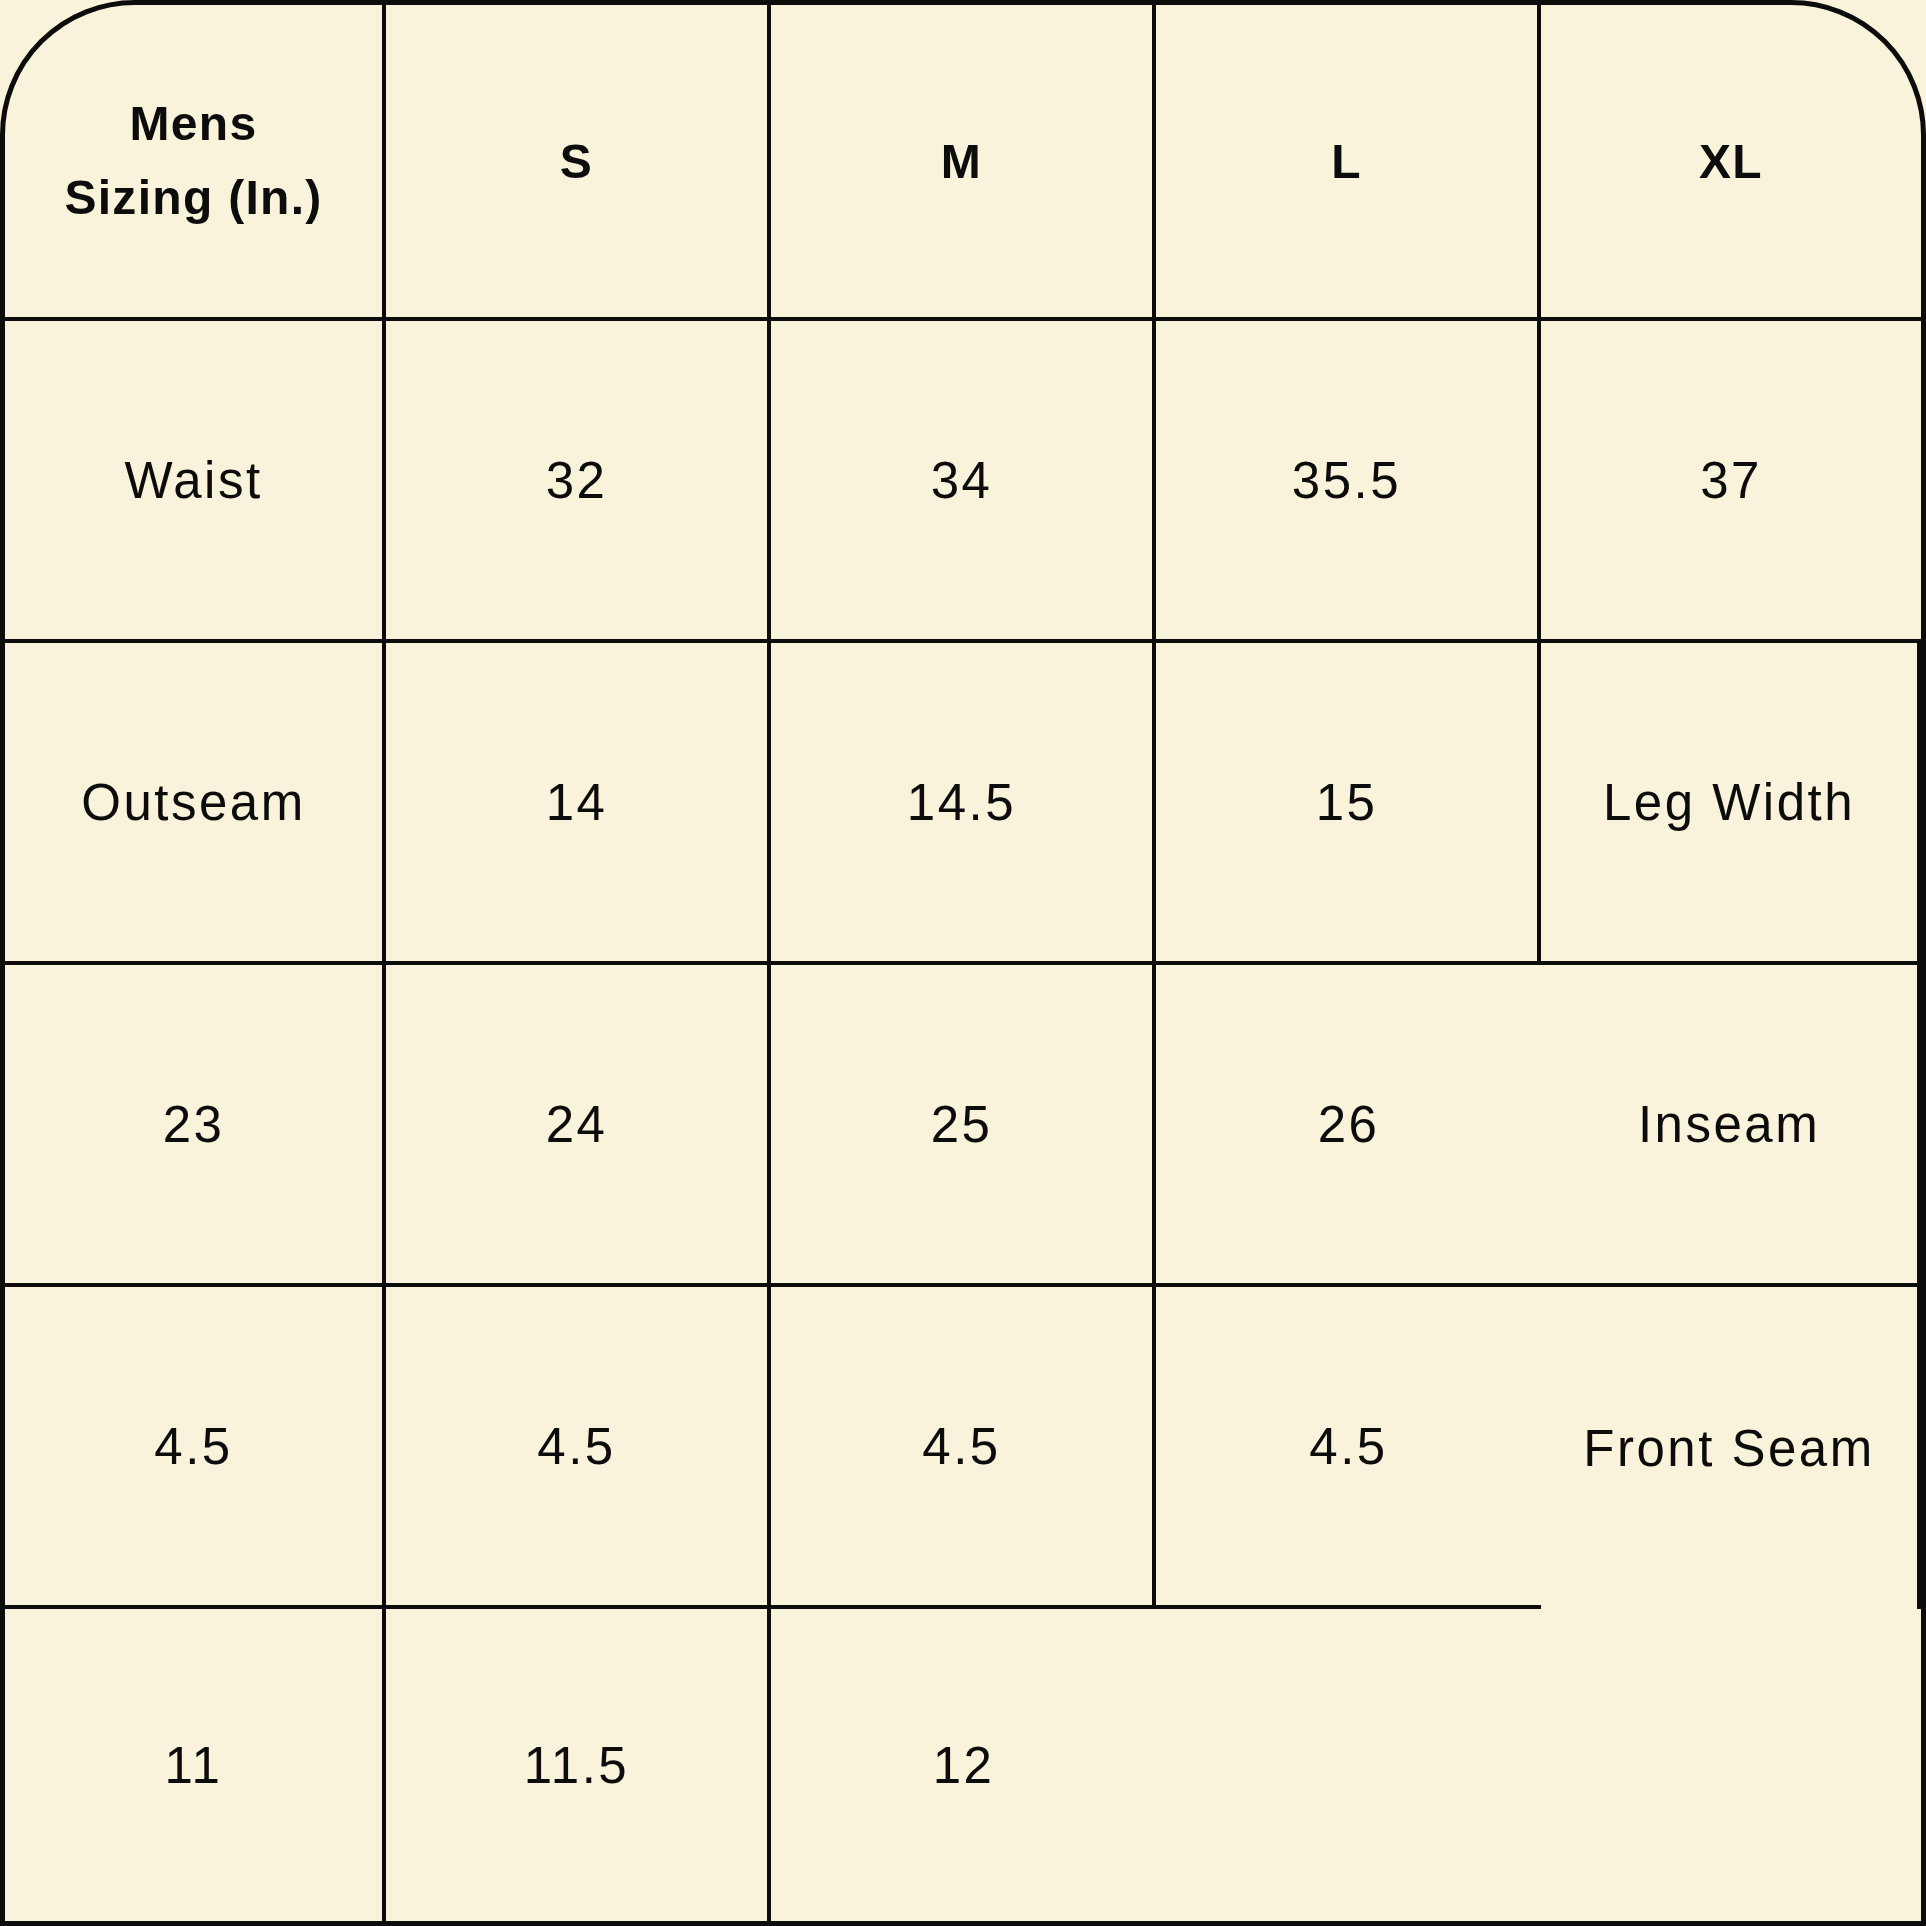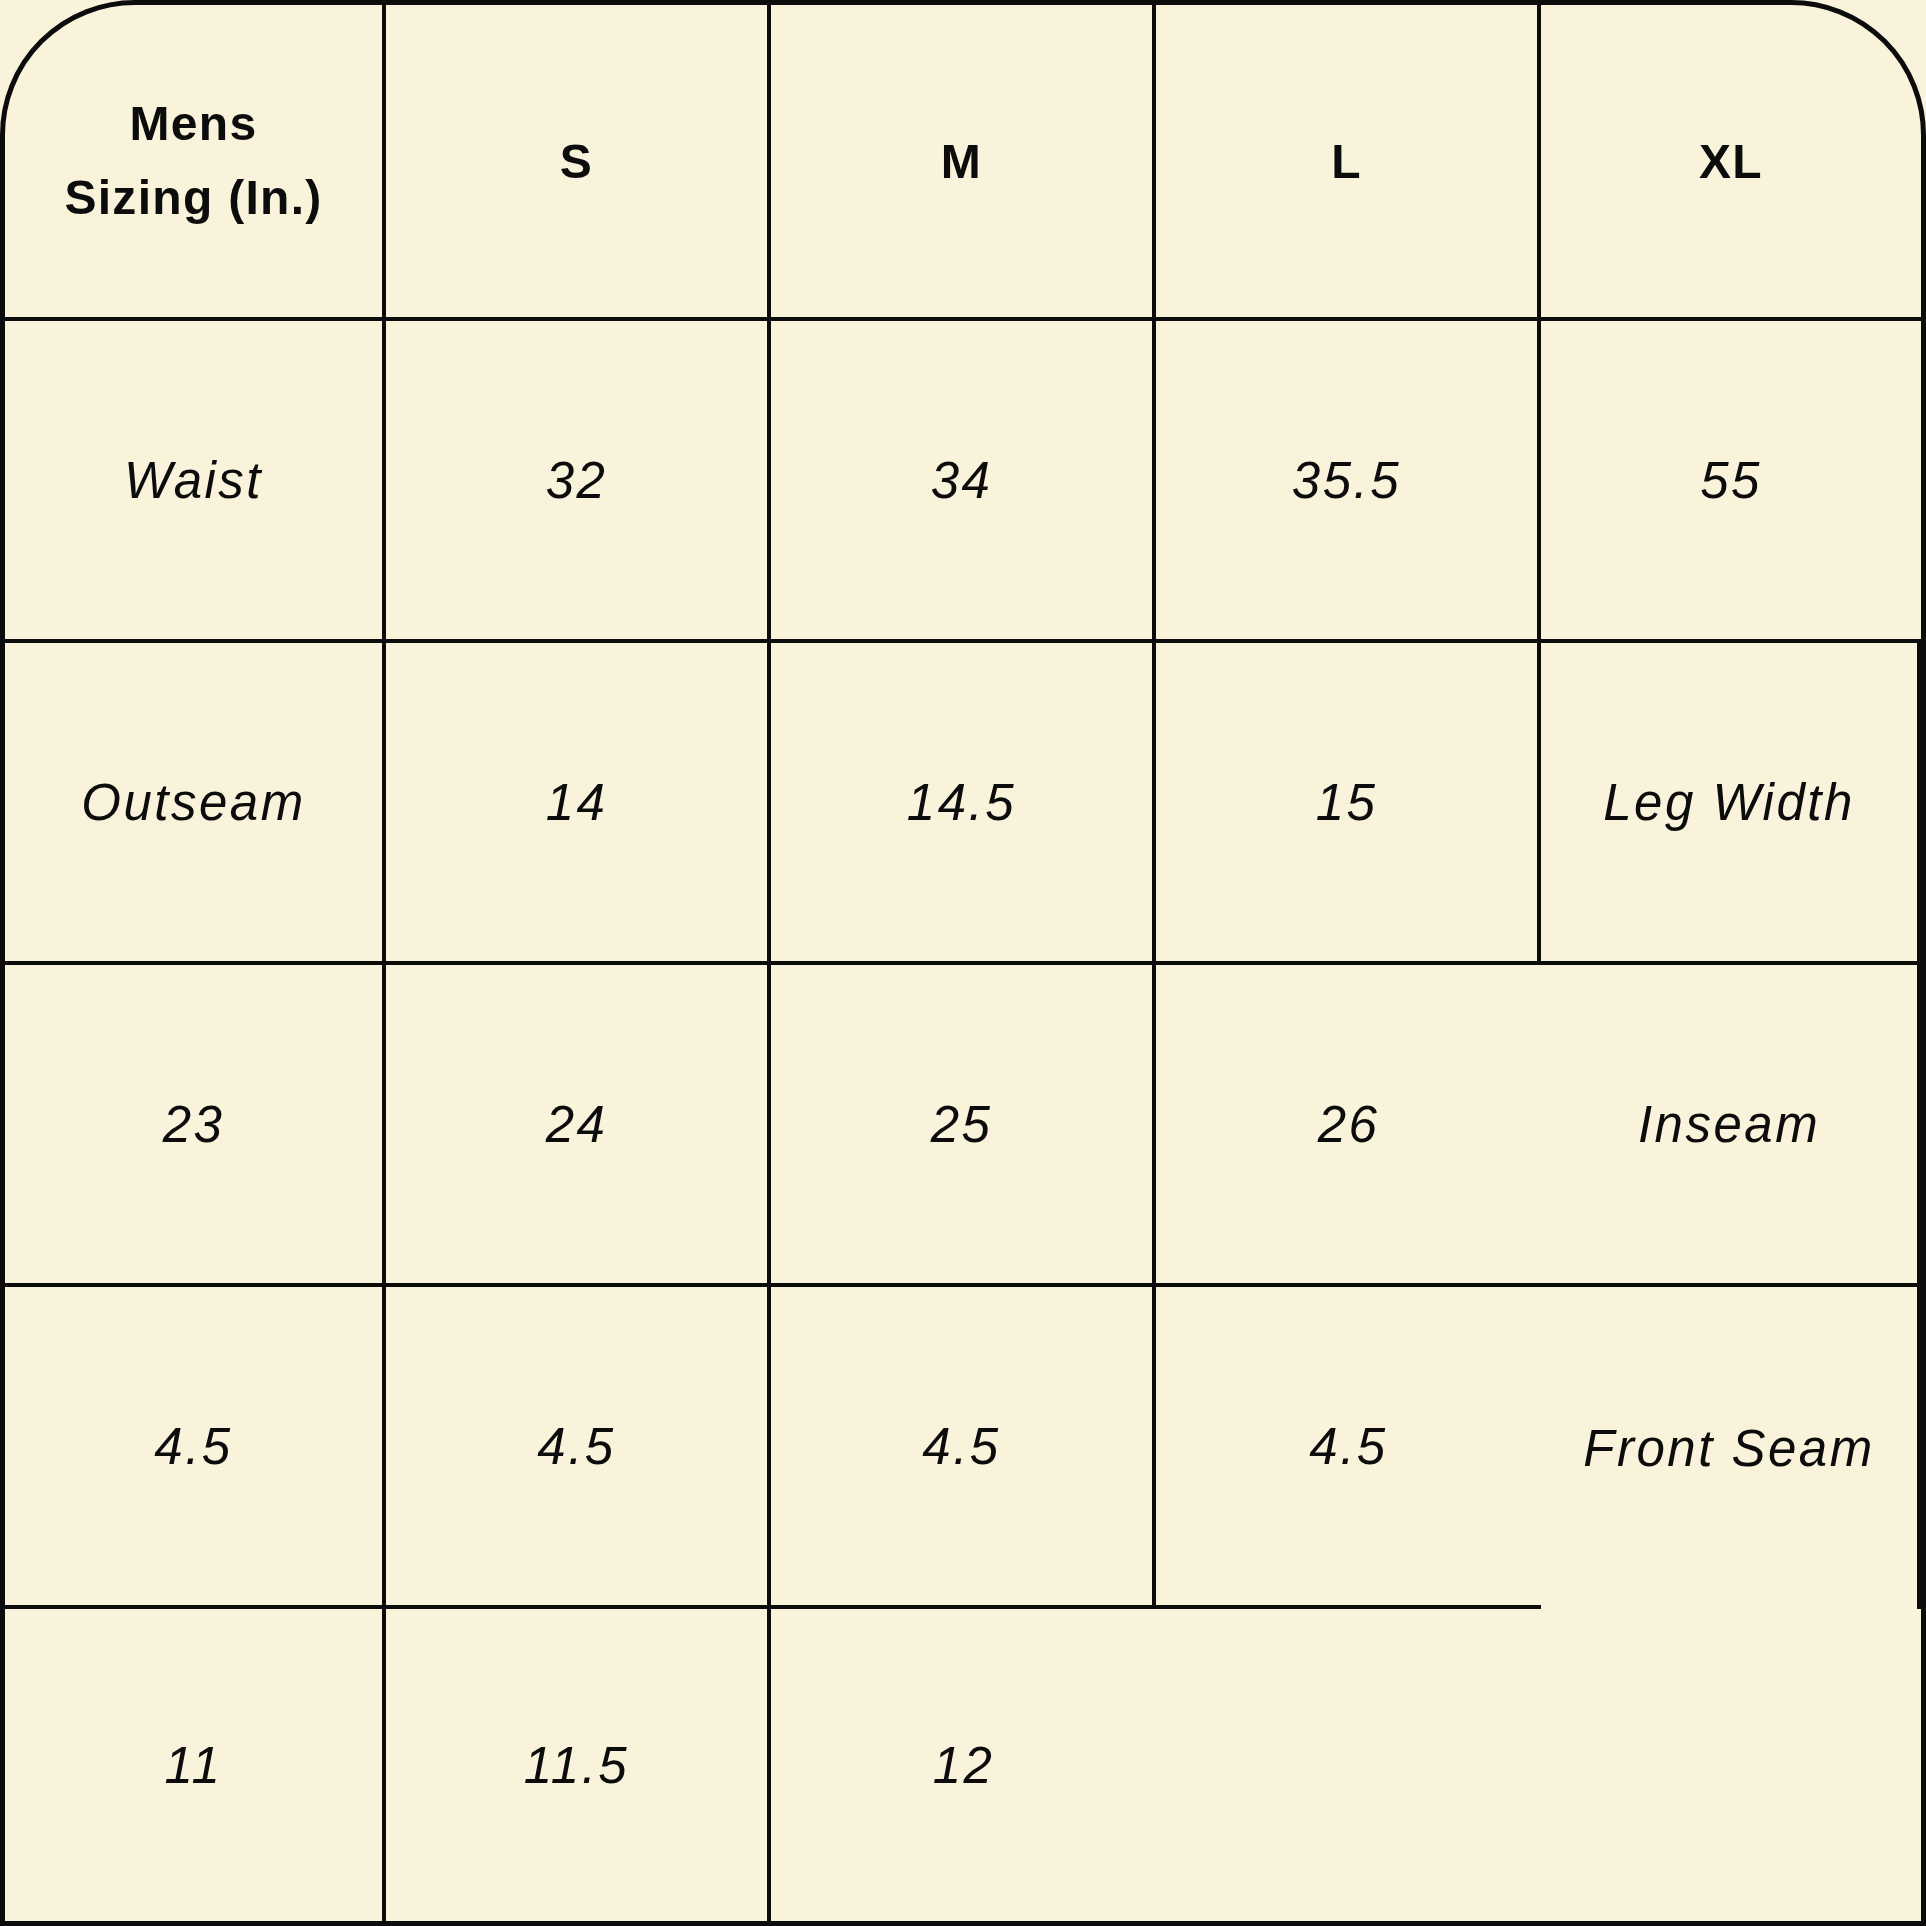--- a/index.html
+++ b/index.html
@@ -50,7 +50,6 @@
     font-weight: 400;
     font-size: 51px;
     letter-spacing: 2.5px;
-    font-style: italic;
   }
 </style>
 </head>

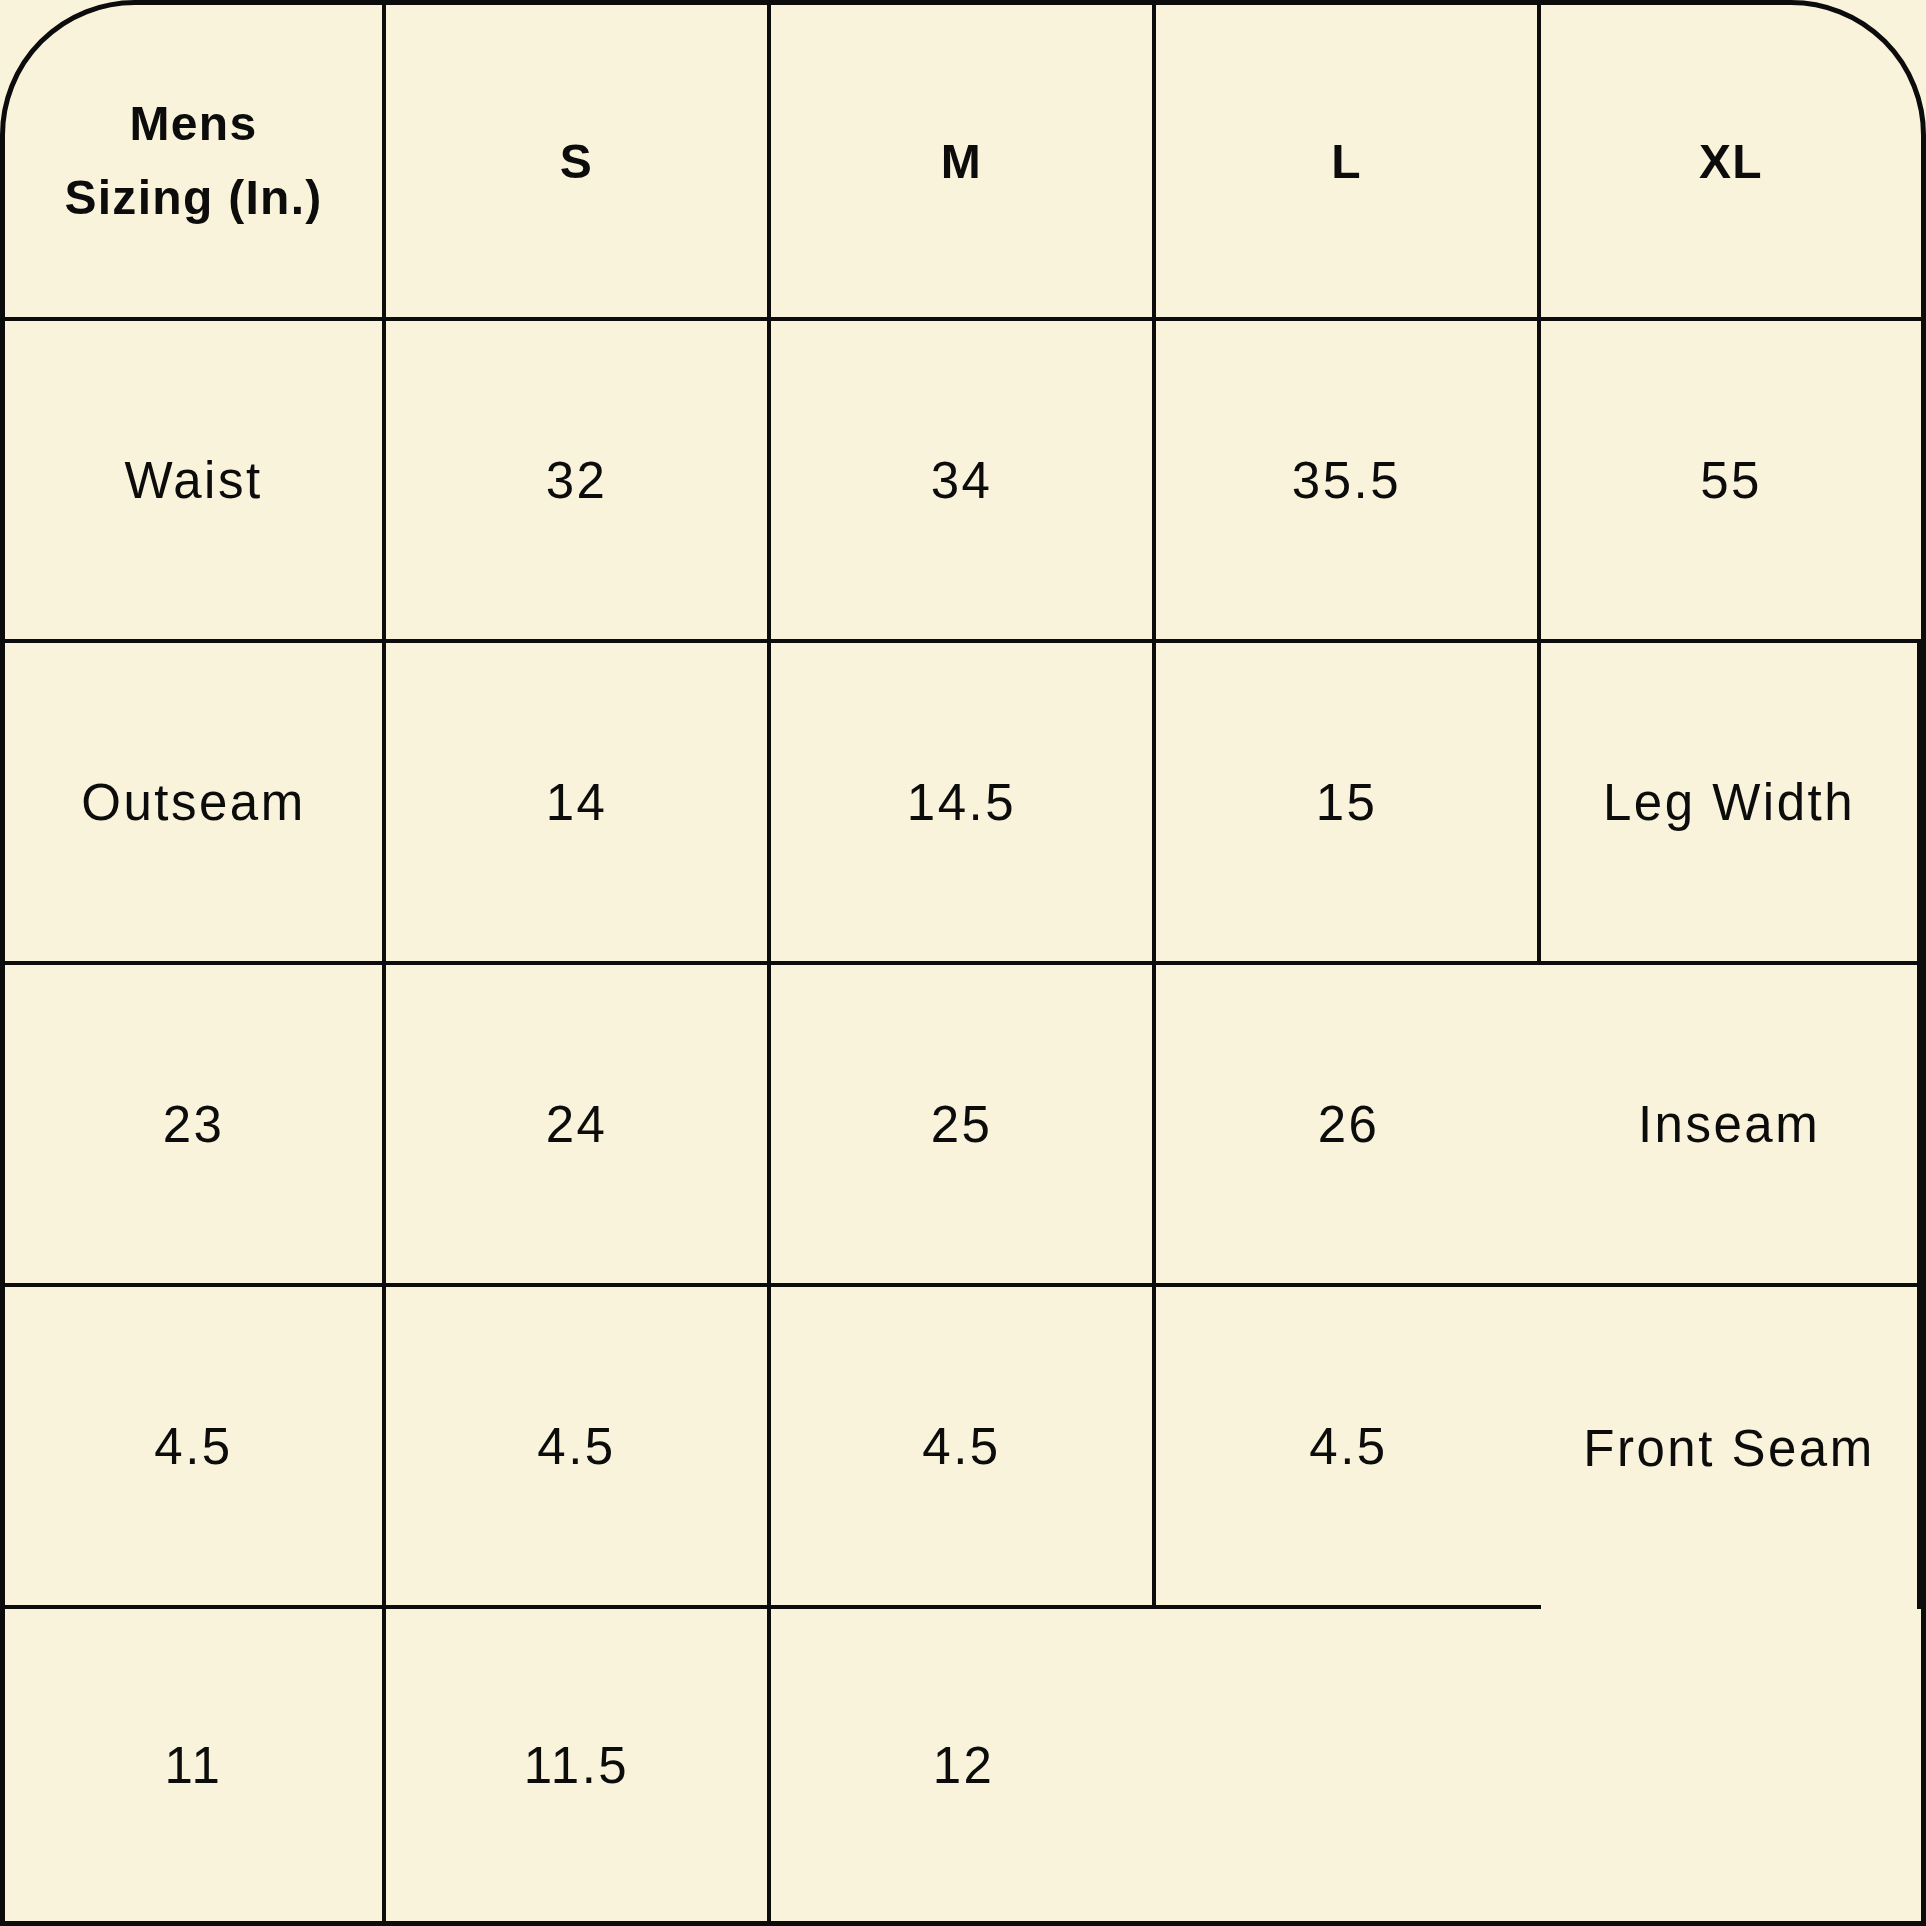--- a/index.html
+++ b/index.html
@@ -72,7 +72,7 @@
   <div class="cell data-cell">32</div>
   <div class="cell data-cell">34</div>
   <div class="cell data-cell">35.5</div>
-  <div class="cell data-cell col-last">55</div>
+  <div class="cell data-cell col-last">37</div>
 
   <div class="cell data-cell">Outseam</div>
   <div class="cell data-cell">14</div>

